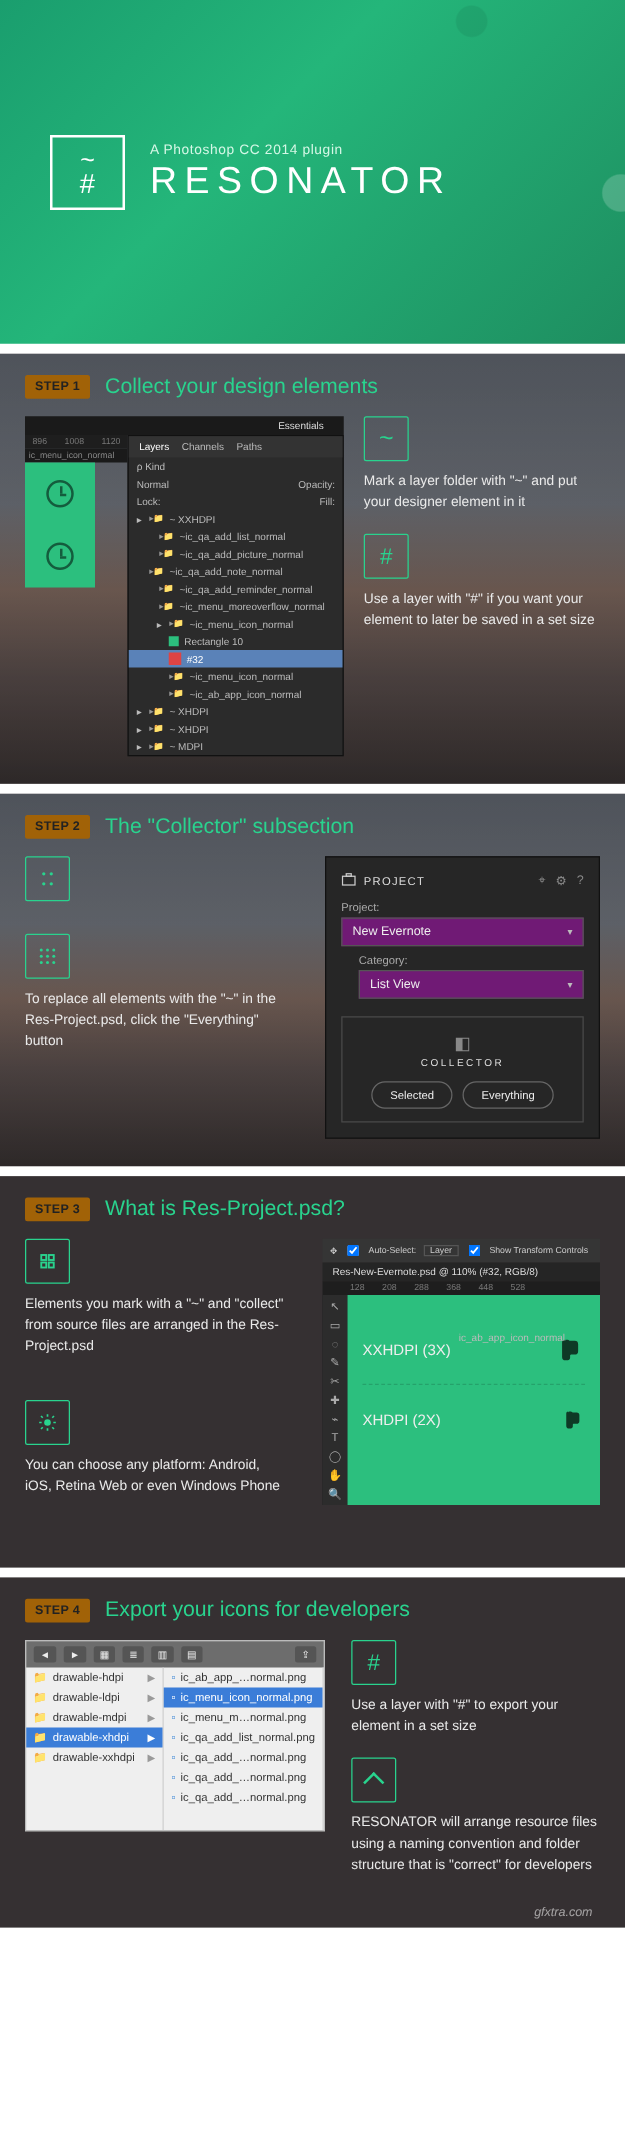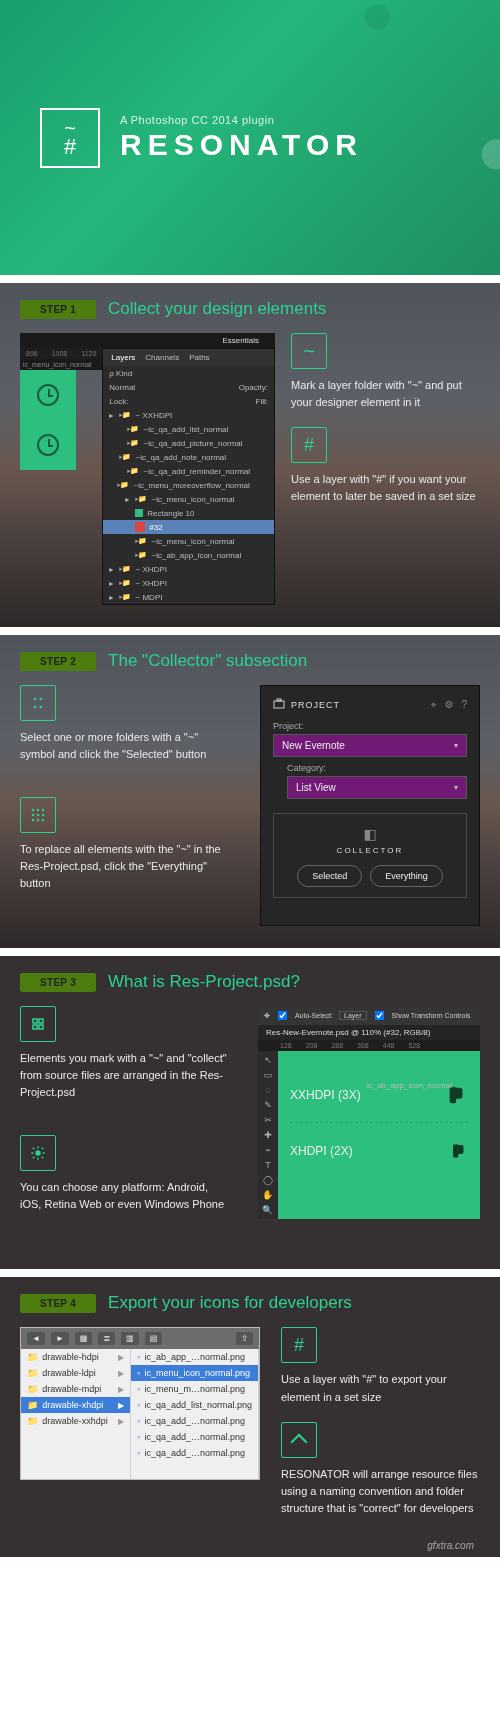--- a/index.html
+++ b/index.html
@@ -39,7 +39,7 @@
 .hero-badge .t { font-size:20px; }
 .hero-badge .h { font-size:22px; margin-top:-2px; }
 .hero-text .tag { font-size:11px; letter-spacing:.5px; color:#e8fff2; opacity:.9; }
-.hero-text .title { font-size:30px; font-weight:700; letter-spacing:6px; color:#fff; margin-top:2px;}
+.hero-text .title { font-size:30px; font-weight:400; letter-spacing:6px; color:#fff; margin-top:2px;}
 
 
 .step {

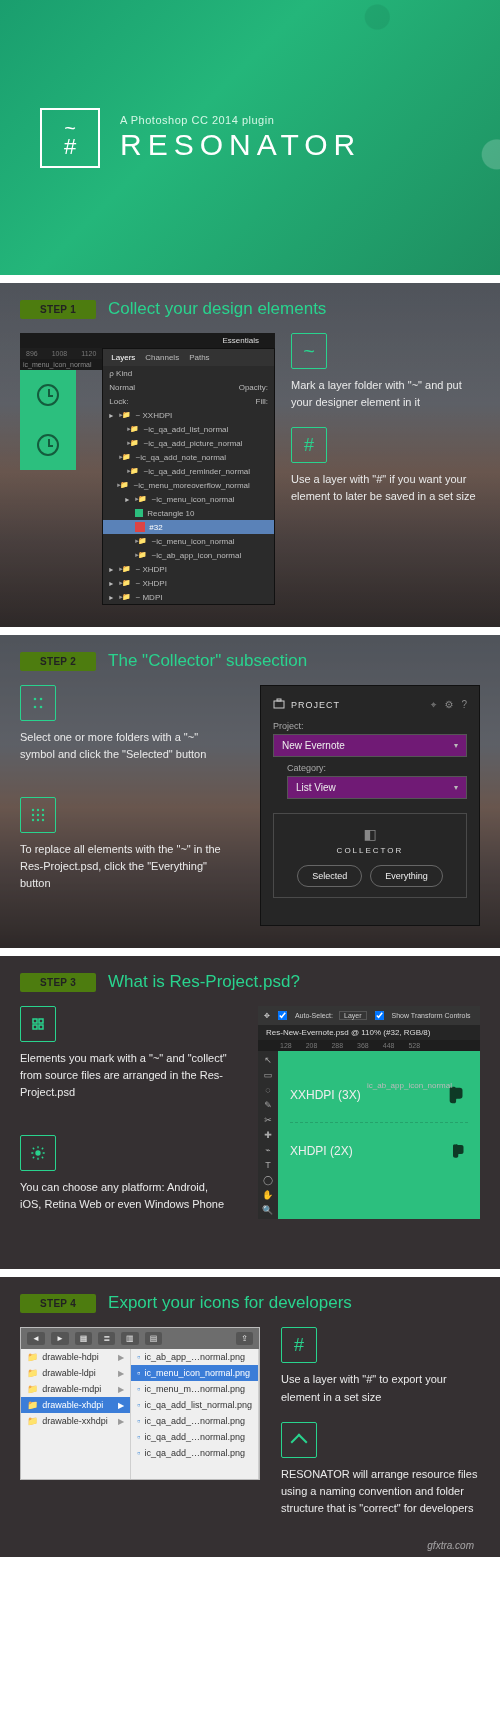--- a/index.html
+++ b/index.html
@@ -63,8 +63,8 @@
 .step .content { position:relative; z-index:2;}
 .step-header { display:flex; align-items:center; gap:12px; margin-bottom:14px;}
 .step-pill {
-  background:#4d7c0f; color:#222; font-size:10px; font-weight:700;
-  padding:4px 20px; border-radius:2px; letter-spacing:.3px;
+  background:#a16207; color:#222; font-size:10px; font-weight:700;
+  padding:4px 8px; border-radius:2px; letter-spacing:.3px;
 }
 .step-title { color:#29d38e; font-size:17px; font-weight:400; }
 

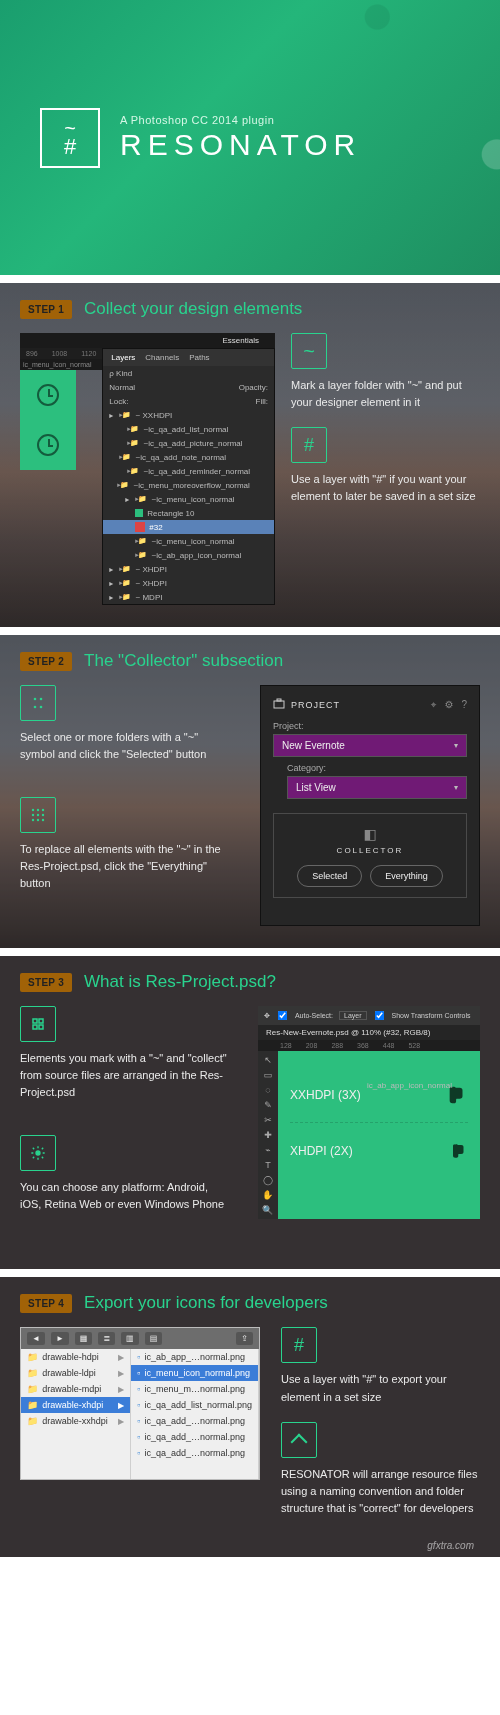--- a/index.html
+++ b/index.html
@@ -245,7 +245,7 @@
                   <span class="folder" style="font-size: 7px;">▸📁</span>
                   <span>~ic_qa_add_reminder_normal</span>
                 </div>
-                <div class="row" style="padding-left: 4px;">
+                <div class="row" style="padding-left: 14px;">
                   <span class="arrow"></span>
                   <span class="folder" style="font-size: 7px;">▸📁</span>
                   <span>~ic_menu_moreoverflow_normal</span>

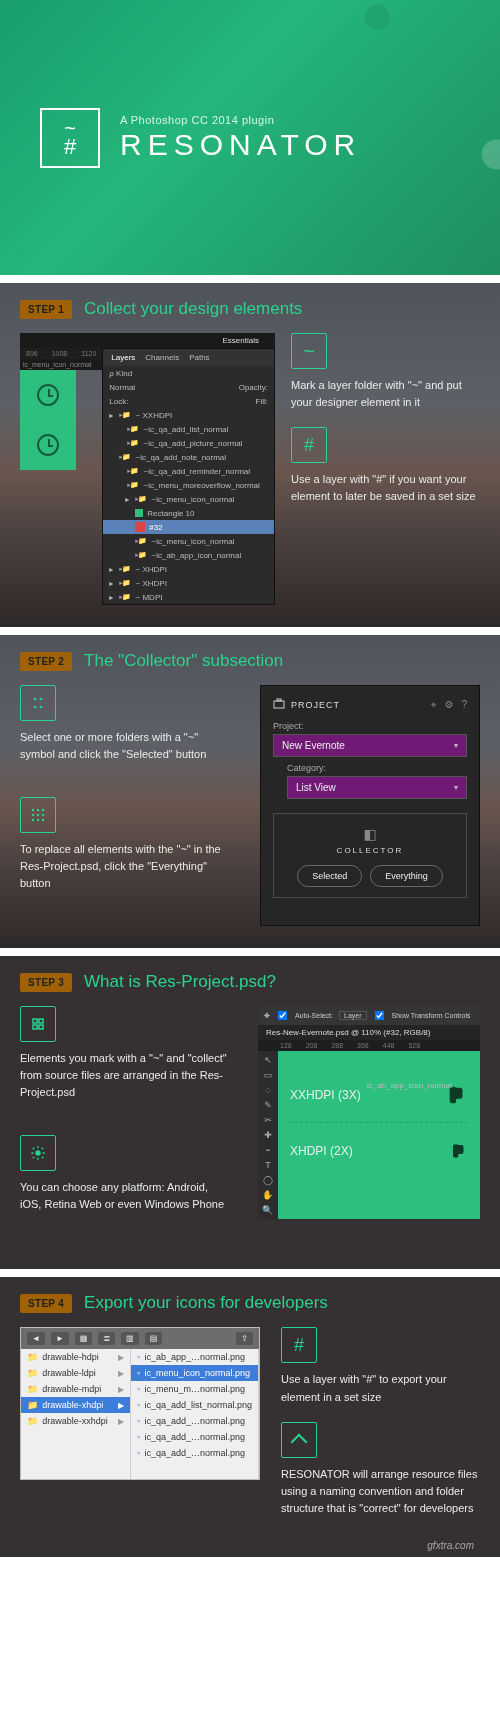--- a/index.html
+++ b/index.html
@@ -325,7 +325,6 @@
                 <circle cx="11" cy="12" r="1.3"></circle>
               </svg>
           </div>
-          <div class="info-text">Select one or more folders with a "~" symbol and click the "Selected" button</div>
         </div>
         <div class="item">
           <div class="icon-box">

